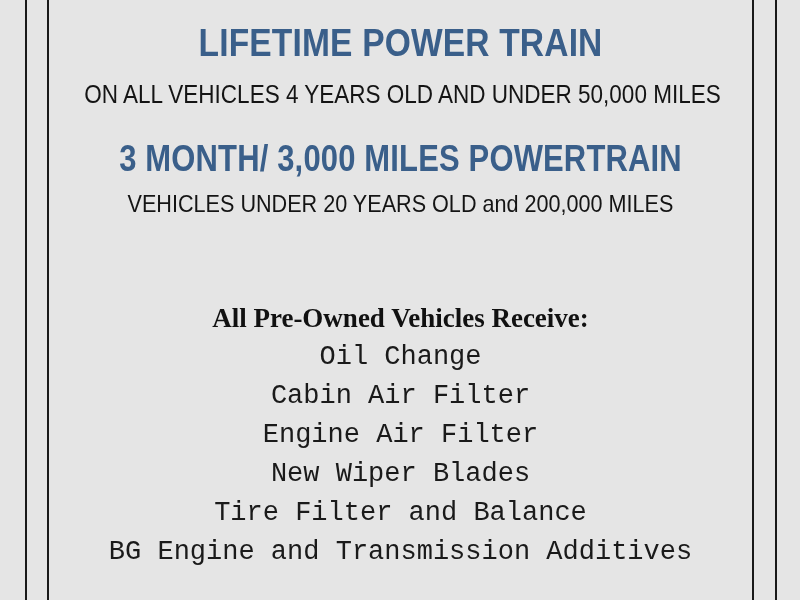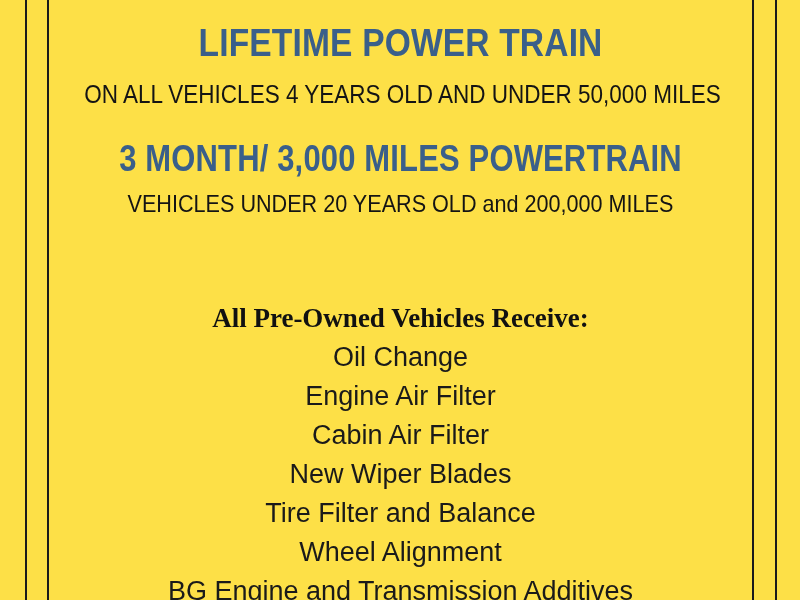--- a/index.html
+++ b/index.html
@@ -19,7 +19,7 @@
     position: relative;
     width: 800px;
     height: 600px;
-    background: #fde047;
+    background: #e5e5e5;
     box-sizing: border-box;
   }
 

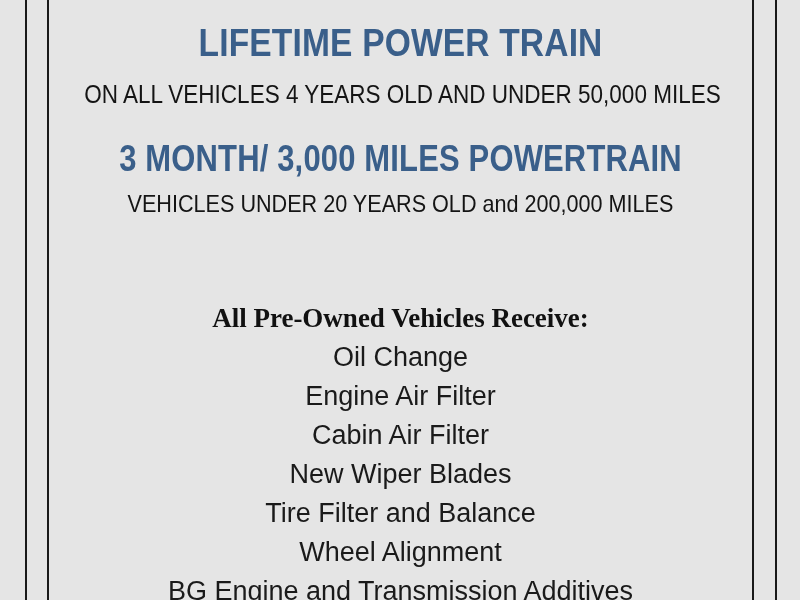--- a/index.html
+++ b/index.html
@@ -126,7 +126,7 @@
 
   .service-item {
     color: #1a1a1a;
-    font-family: Liberation Sans, sans-serif;
+    font-family: Liberation Mono, monospace;
     font-weight: normal;
     font-size: 27px;
     line-height: 39px;

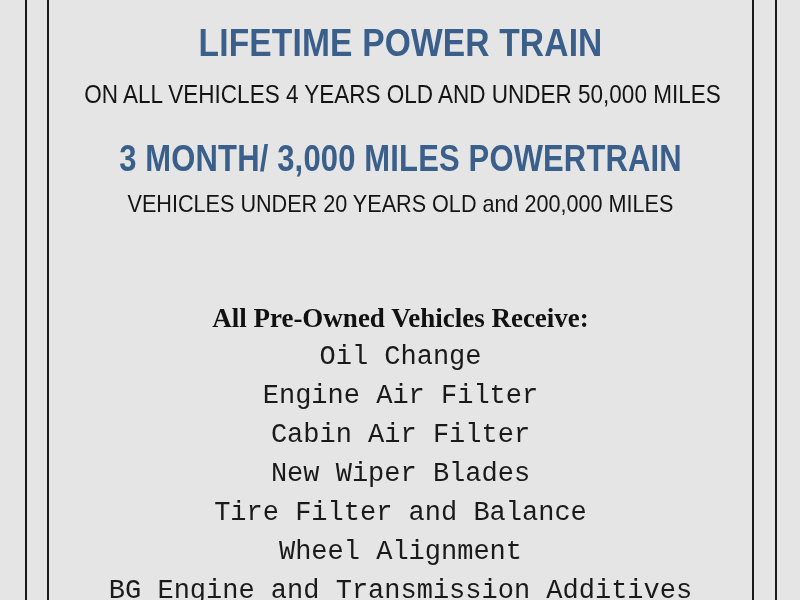--- a/index.html
+++ b/index.html
@@ -159,8 +159,8 @@
 
       <ul class="service-list" id="service-list">
         <li class="service-item">Oil Change</li>
+        <li class="service-item">Cabin Air Filter</li>
         <li class="service-item">Engine Air Filter</li>
-        <li class="service-item">Cabin Air Filter</li>
         <li class="service-item">New Wiper Blades</li>
         <li class="service-item">Tire Filter and Balance</li>
         <li class="service-item">Wheel Alignment</li>

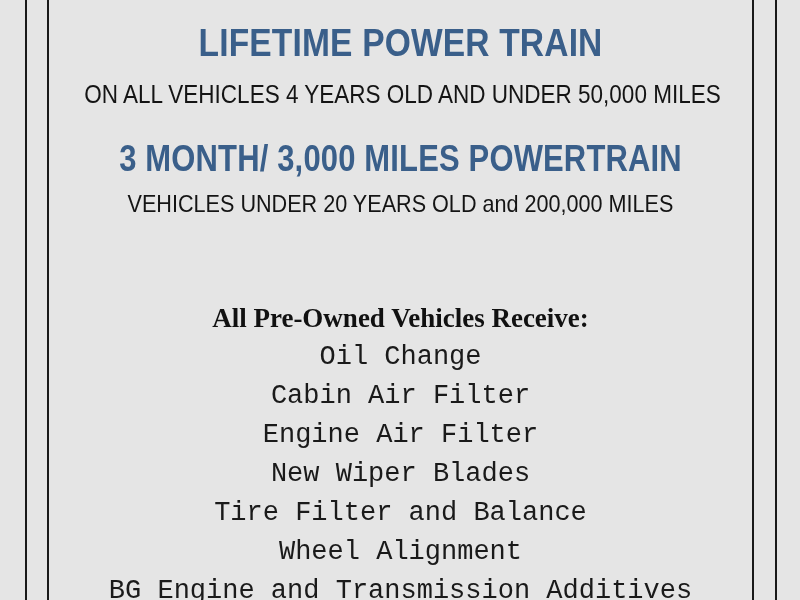--- a/index.html
+++ b/index.html
@@ -163,7 +163,6 @@
         <li class="service-item">Engine Air Filter</li>
         <li class="service-item">New Wiper Blades</li>
         <li class="service-item">Tire Filter and Balance</li>
-        <li class="service-item">Wheel Alignment</li>
         <li class="service-item">BG Engine and Transmission Additives</li>
       </ul>
 

